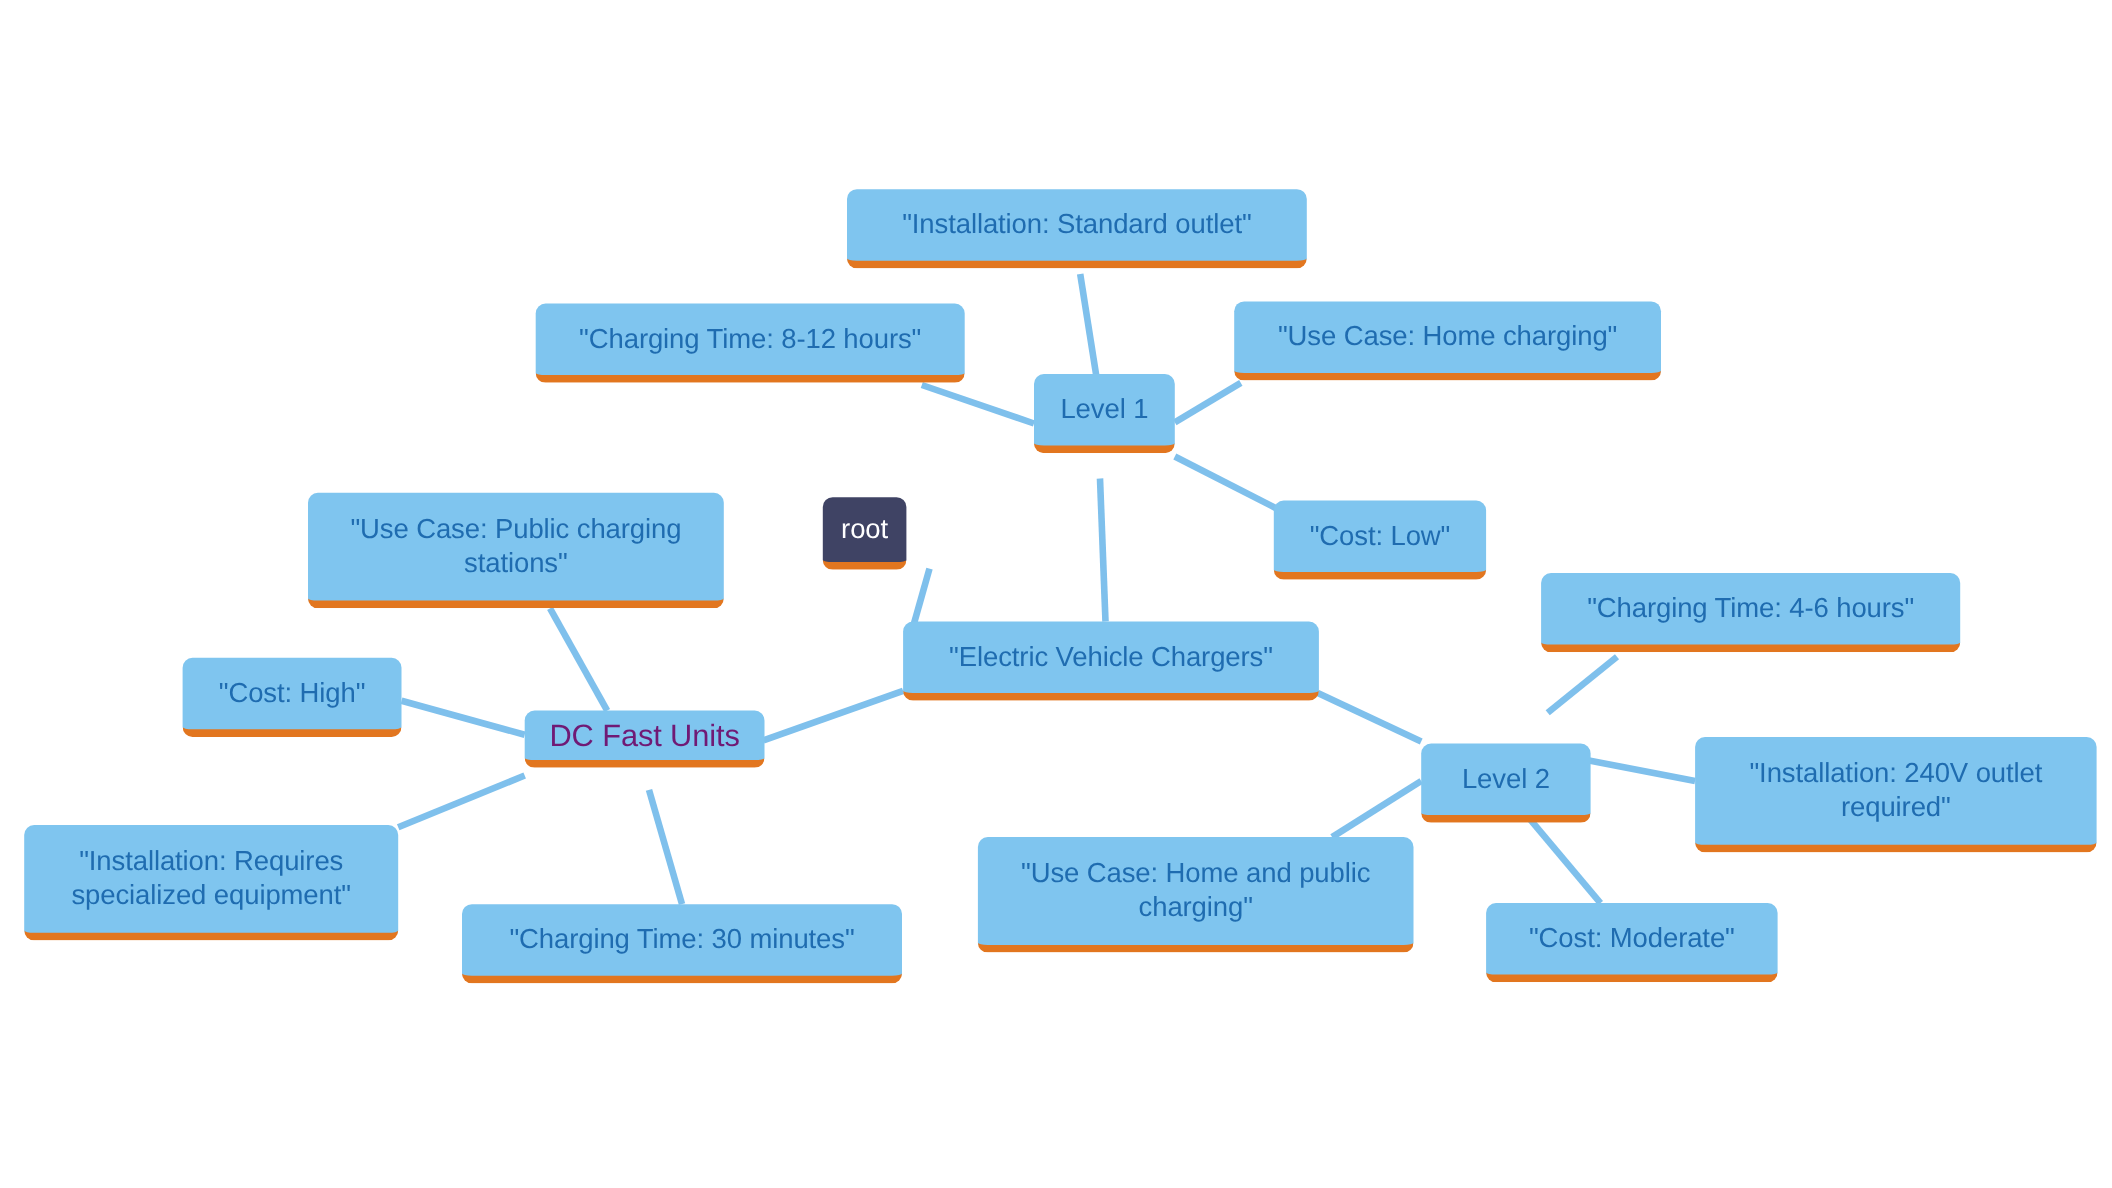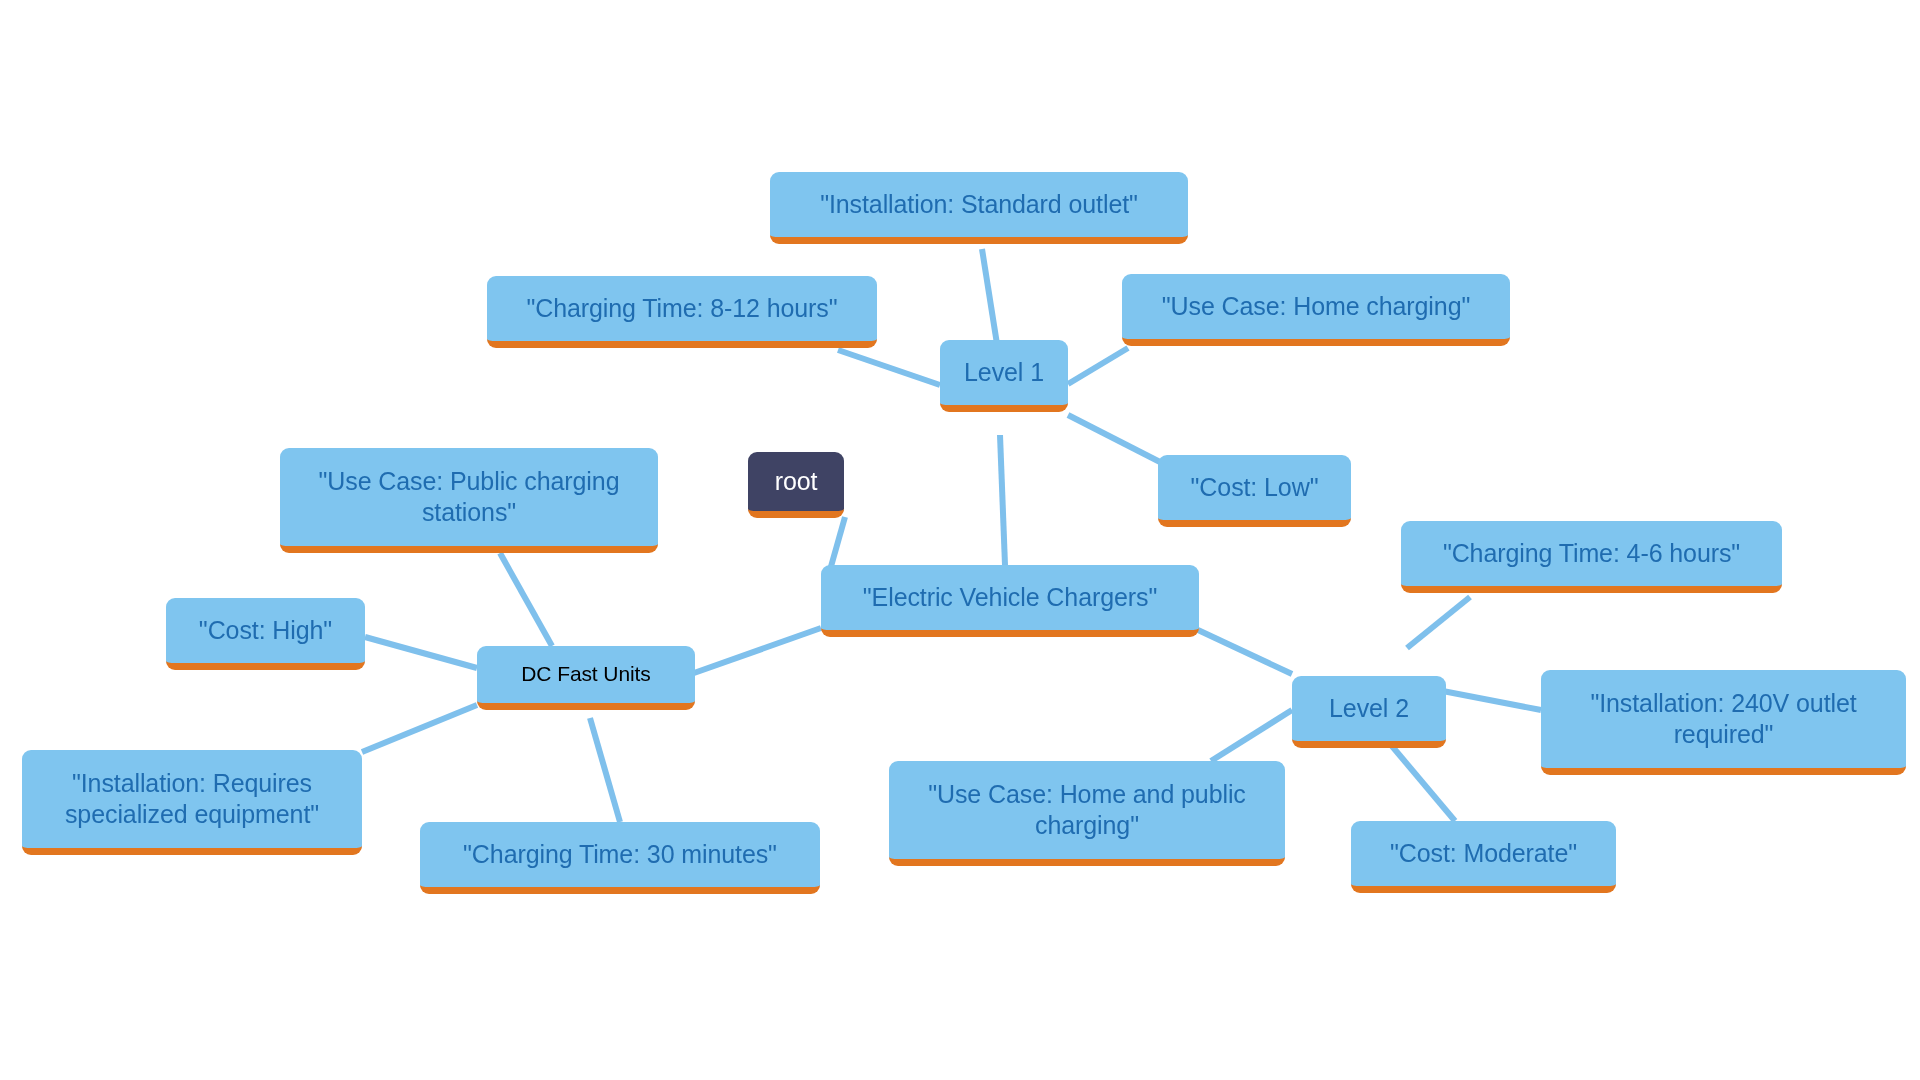--- a/index.html
+++ b/index.html
@@ -75,7 +75,7 @@
       <line x1="590" y1="718" x2="620" y2="822" class="edge" stroke="#7fc0ec"></line>
     </svg>
   <div id="node-layer">
-      <div class="node root-node" style="left: 748px; top: 452px; width: 96px; height: 66px; font-size: 25px; background: rgb(63, 67, 100); color: rgb(255, 255, 255); border-bottom-color: rgb(226, 118, 31);">root</div>
+      <div class="node root-node" style="left: 748px; top: 452px; width: 76px; height: 66px; font-size: 25px; background: rgb(63, 67, 100); color: rgb(255, 255, 255); border-bottom-color: rgb(226, 118, 31);">root</div>
       <div class="node" style="left: 821px; top: 565px; width: 378px; height: 72px; font-size: 25px; background: rgb(127, 197, 239); color: rgb(31, 108, 176); border-bottom-color: rgb(226, 118, 31);">"Electric Vehicle Chargers"</div>
       <div class="node" style="left: 940px; top: 340px; width: 128px; height: 72px; font-size: 25px; background: rgb(127, 197, 239); color: rgb(31, 108, 176); border-bottom-color: rgb(226, 118, 31);">Level 1</div>
       <div class="node" style="left: 770px; top: 172px; width: 418px; height: 72px; font-size: 25px; background: rgb(127, 197, 239); color: rgb(31, 108, 176); border-bottom-color: rgb(226, 118, 31);">"Installation: Standard outlet"</div>

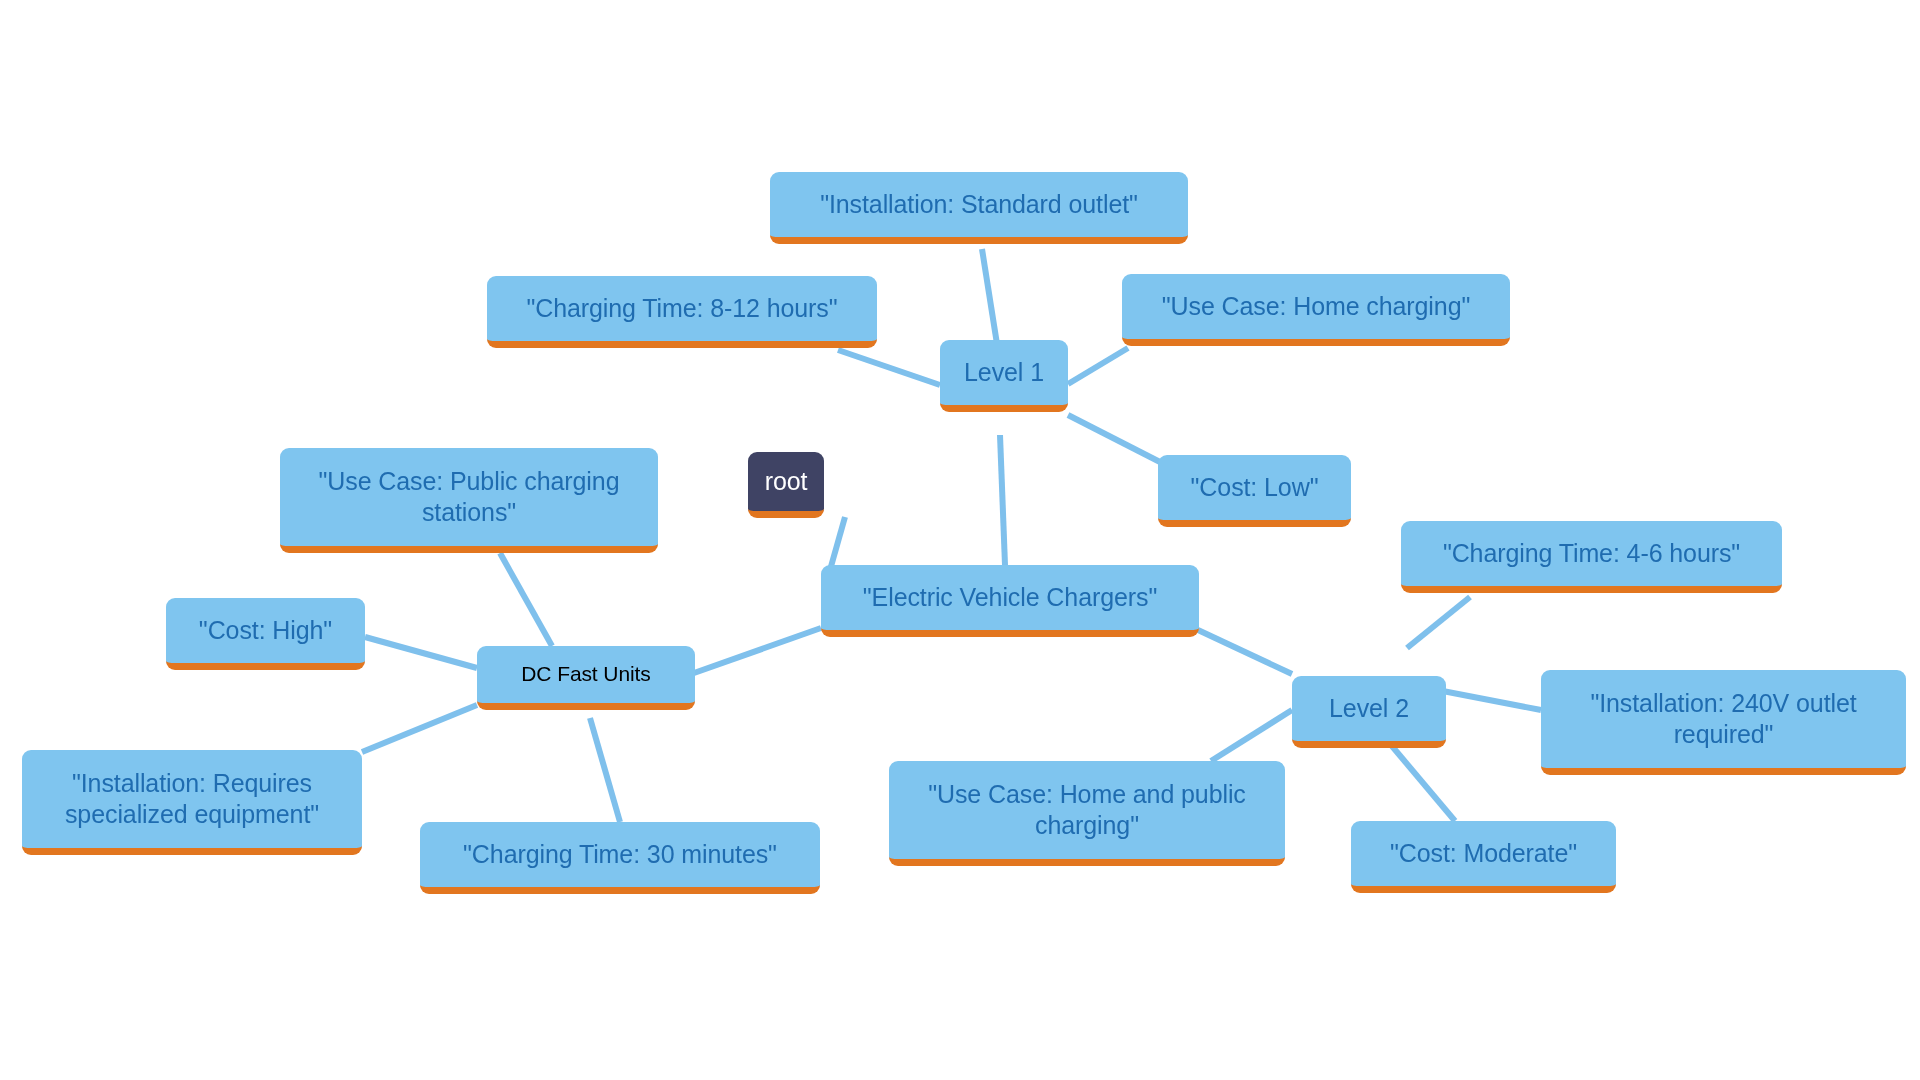--- a/index.html
+++ b/index.html
@@ -89,7 +89,7 @@
       <div class="node" style="left: 1351px; top: 821px; width: 265px; height: 72px; font-size: 25px; background: rgb(127, 197, 239); color: rgb(31, 108, 176); border-bottom-color: rgb(226, 118, 31);">"Cost: Moderate"</div>
       <div class="node" style="left: 889px; top: 761px; width: 396px; height: 105px; font-size: 25px; background: rgb(127, 197, 239); color: rgb(31, 108, 176); border-bottom-color: rgb(226, 118, 31);">"Use Case: Home and public
 charging"</div>
-      <div class="node" style="left: 477px; top: 646px; width: 218px; height: 64px; font-size: 21px; background: rgb(127, 197, 239); color: #000000; border-bottom-color: rgb(226, 118, 31);">DC Fast Units</div>
+      <div class="node" style="left: 477px; top: 646px; width: 218px; height: 52px; font-size: 28px; background: rgb(127, 197, 239); color: #701a75; border-bottom-color: rgb(226, 118, 31);">DC Fast Units</div>
       <div class="node" style="left: 280px; top: 448px; width: 378px; height: 105px; font-size: 25px; background: rgb(127, 197, 239); color: rgb(31, 108, 176); border-bottom-color: rgb(226, 118, 31);">"Use Case: Public charging
 stations"</div>
       <div class="node" style="left: 166px; top: 598px; width: 199px; height: 72px; font-size: 25px; background: rgb(127, 197, 239); color: rgb(31, 108, 176); border-bottom-color: rgb(226, 118, 31);">"Cost: High"</div>

